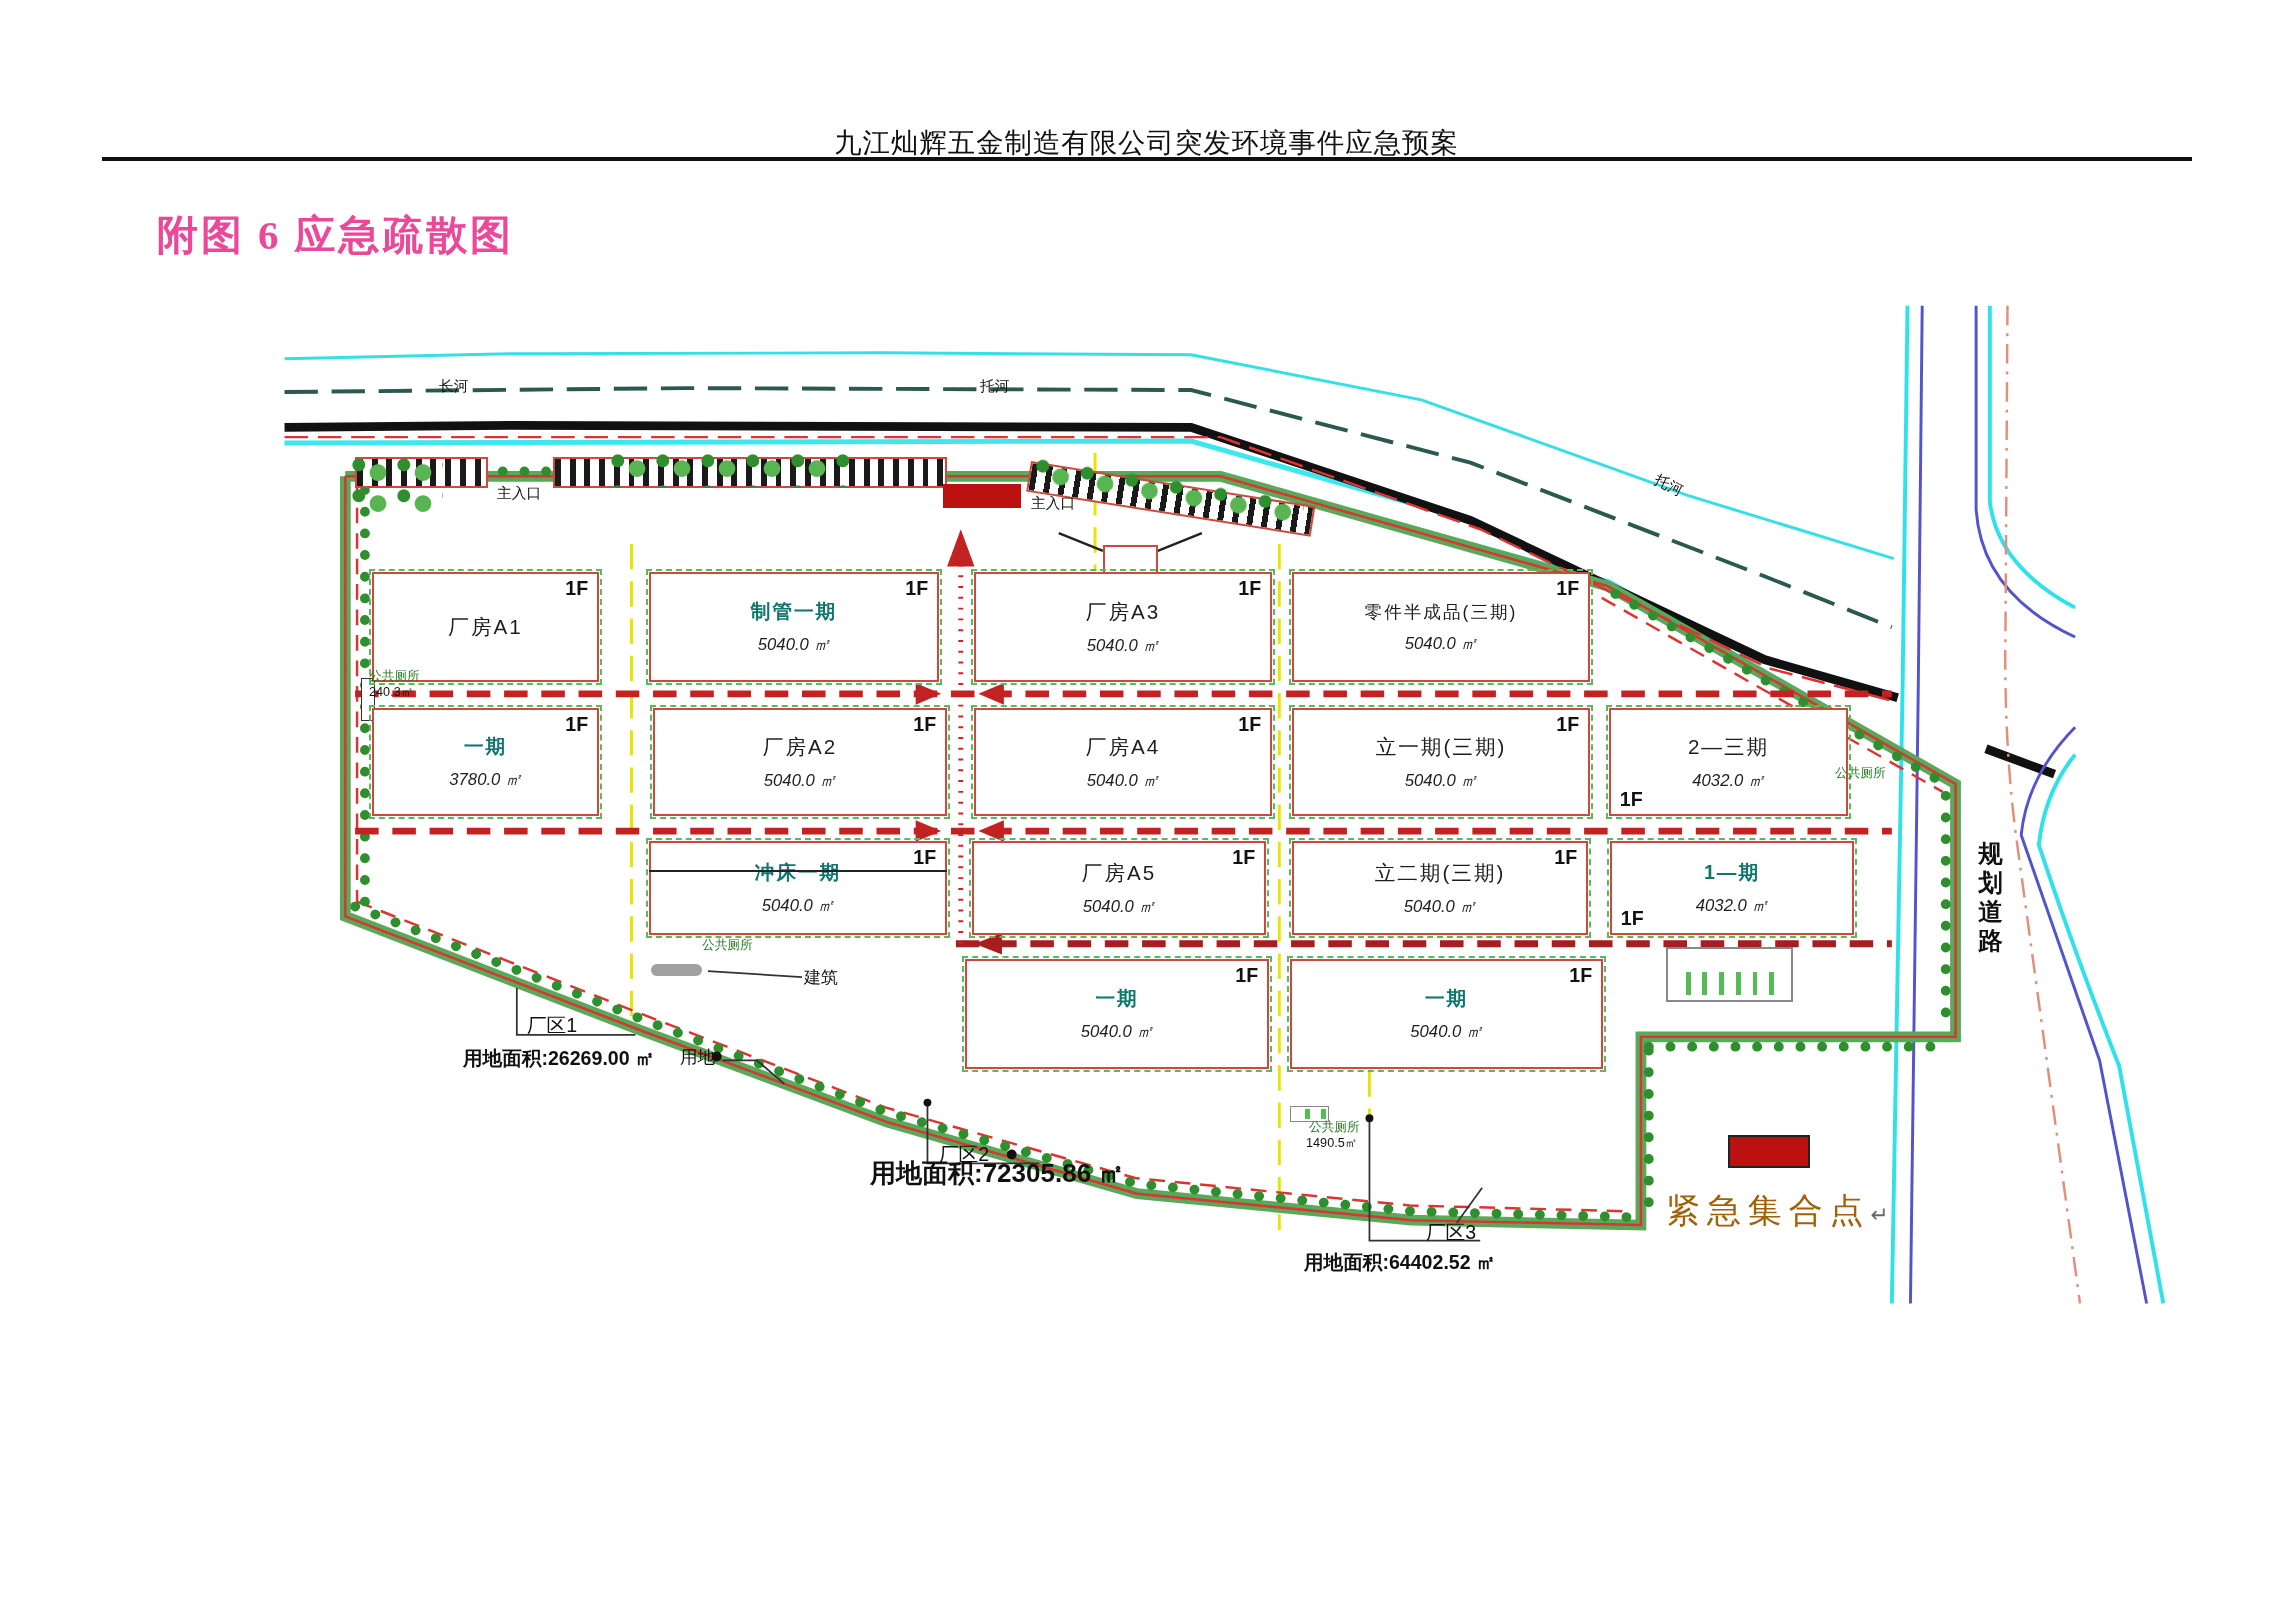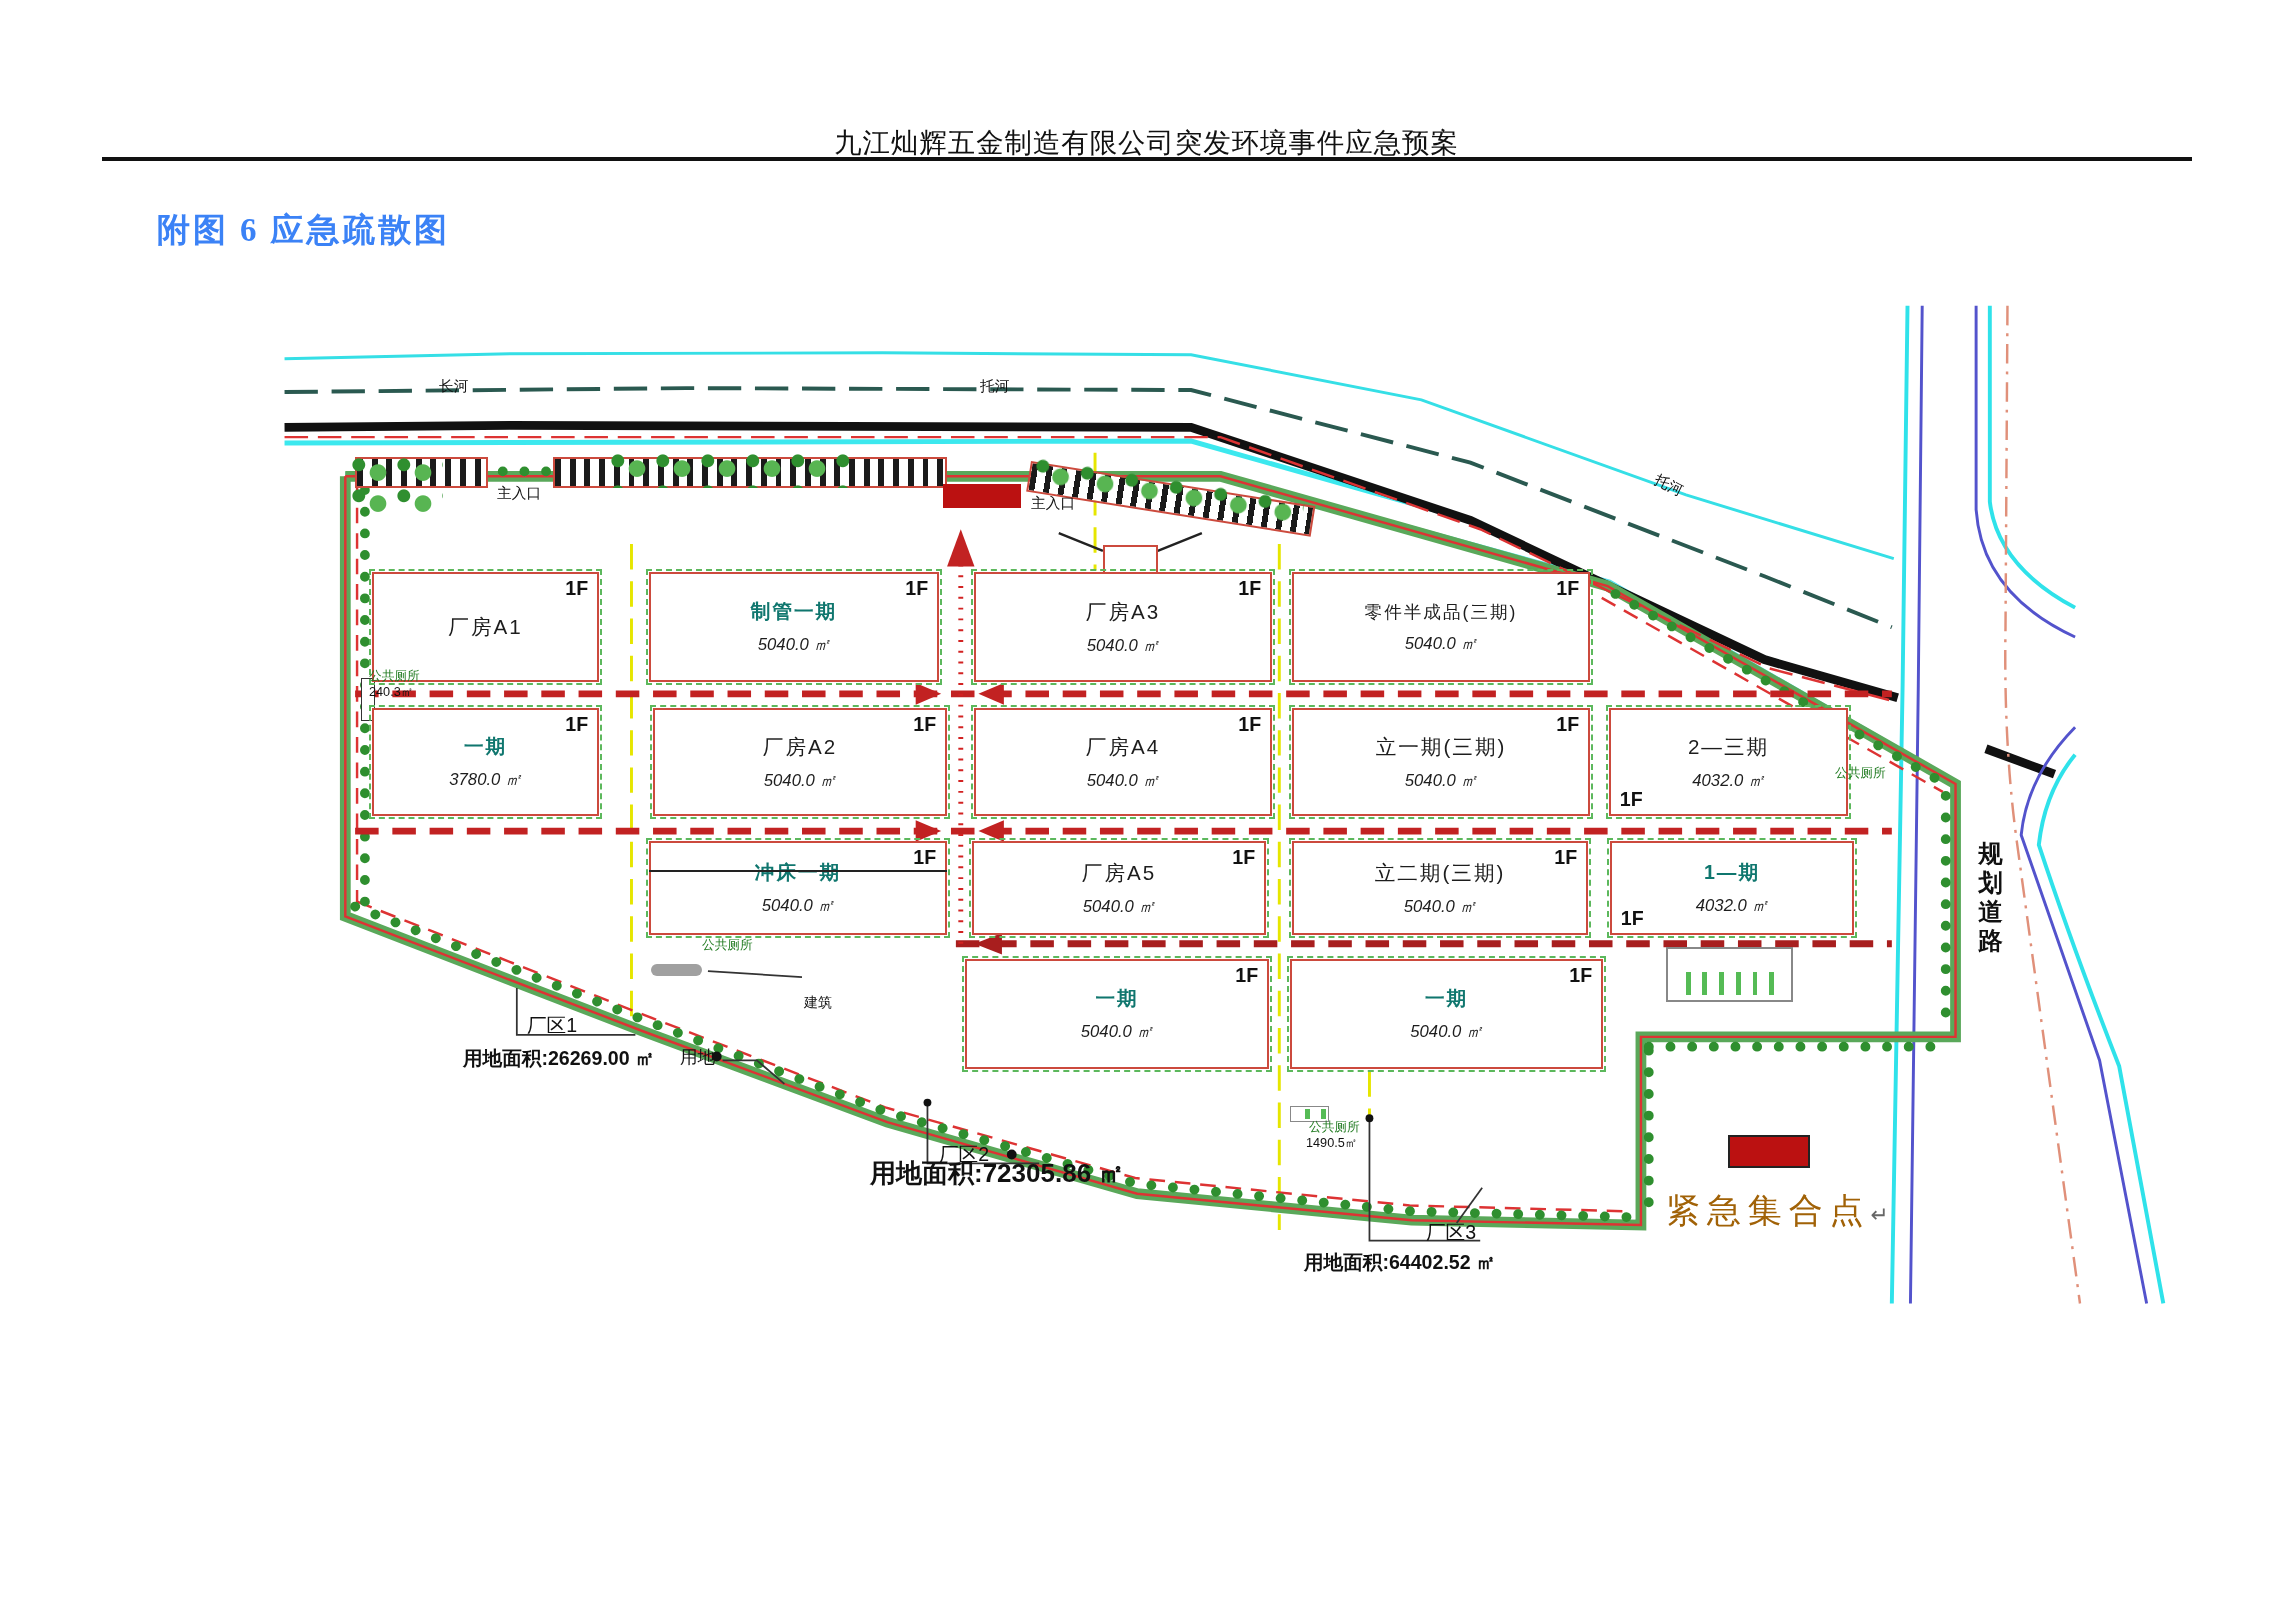--- a/index.html
+++ b/index.html
@@ -8,7 +8,7 @@
   .serif{font-family:"Liberation Serif",serif;}
   #doc-header{left:0;top:125px;width:100%;text-align:center;font-size:27.4px;color:#111;letter-spacing:1px;}
   #header-rule{left:102px;top:157px;width:2090px;height:3.9px;background:#111;}
-  #fig-title{left:157px;top:208px;font-size:33px;font-weight:bold;color:#3b82f6;letter-spacing:2.9px;}
+  #fig-title{left:157px;top:208px;font-size:41px;font-weight:bold;color:#ec4899;letter-spacing:2.9px;}
   svg{position:absolute;left:0;top:0;}
   .bld{position:absolute;background:#fff;border:2px solid #cc4a3d;outline:2.9px dashed #5cb85c;outline-offset:1px;
        display:flex;flex-direction:column;align-items:center;justify-content:center;color:#1d1d1d;}

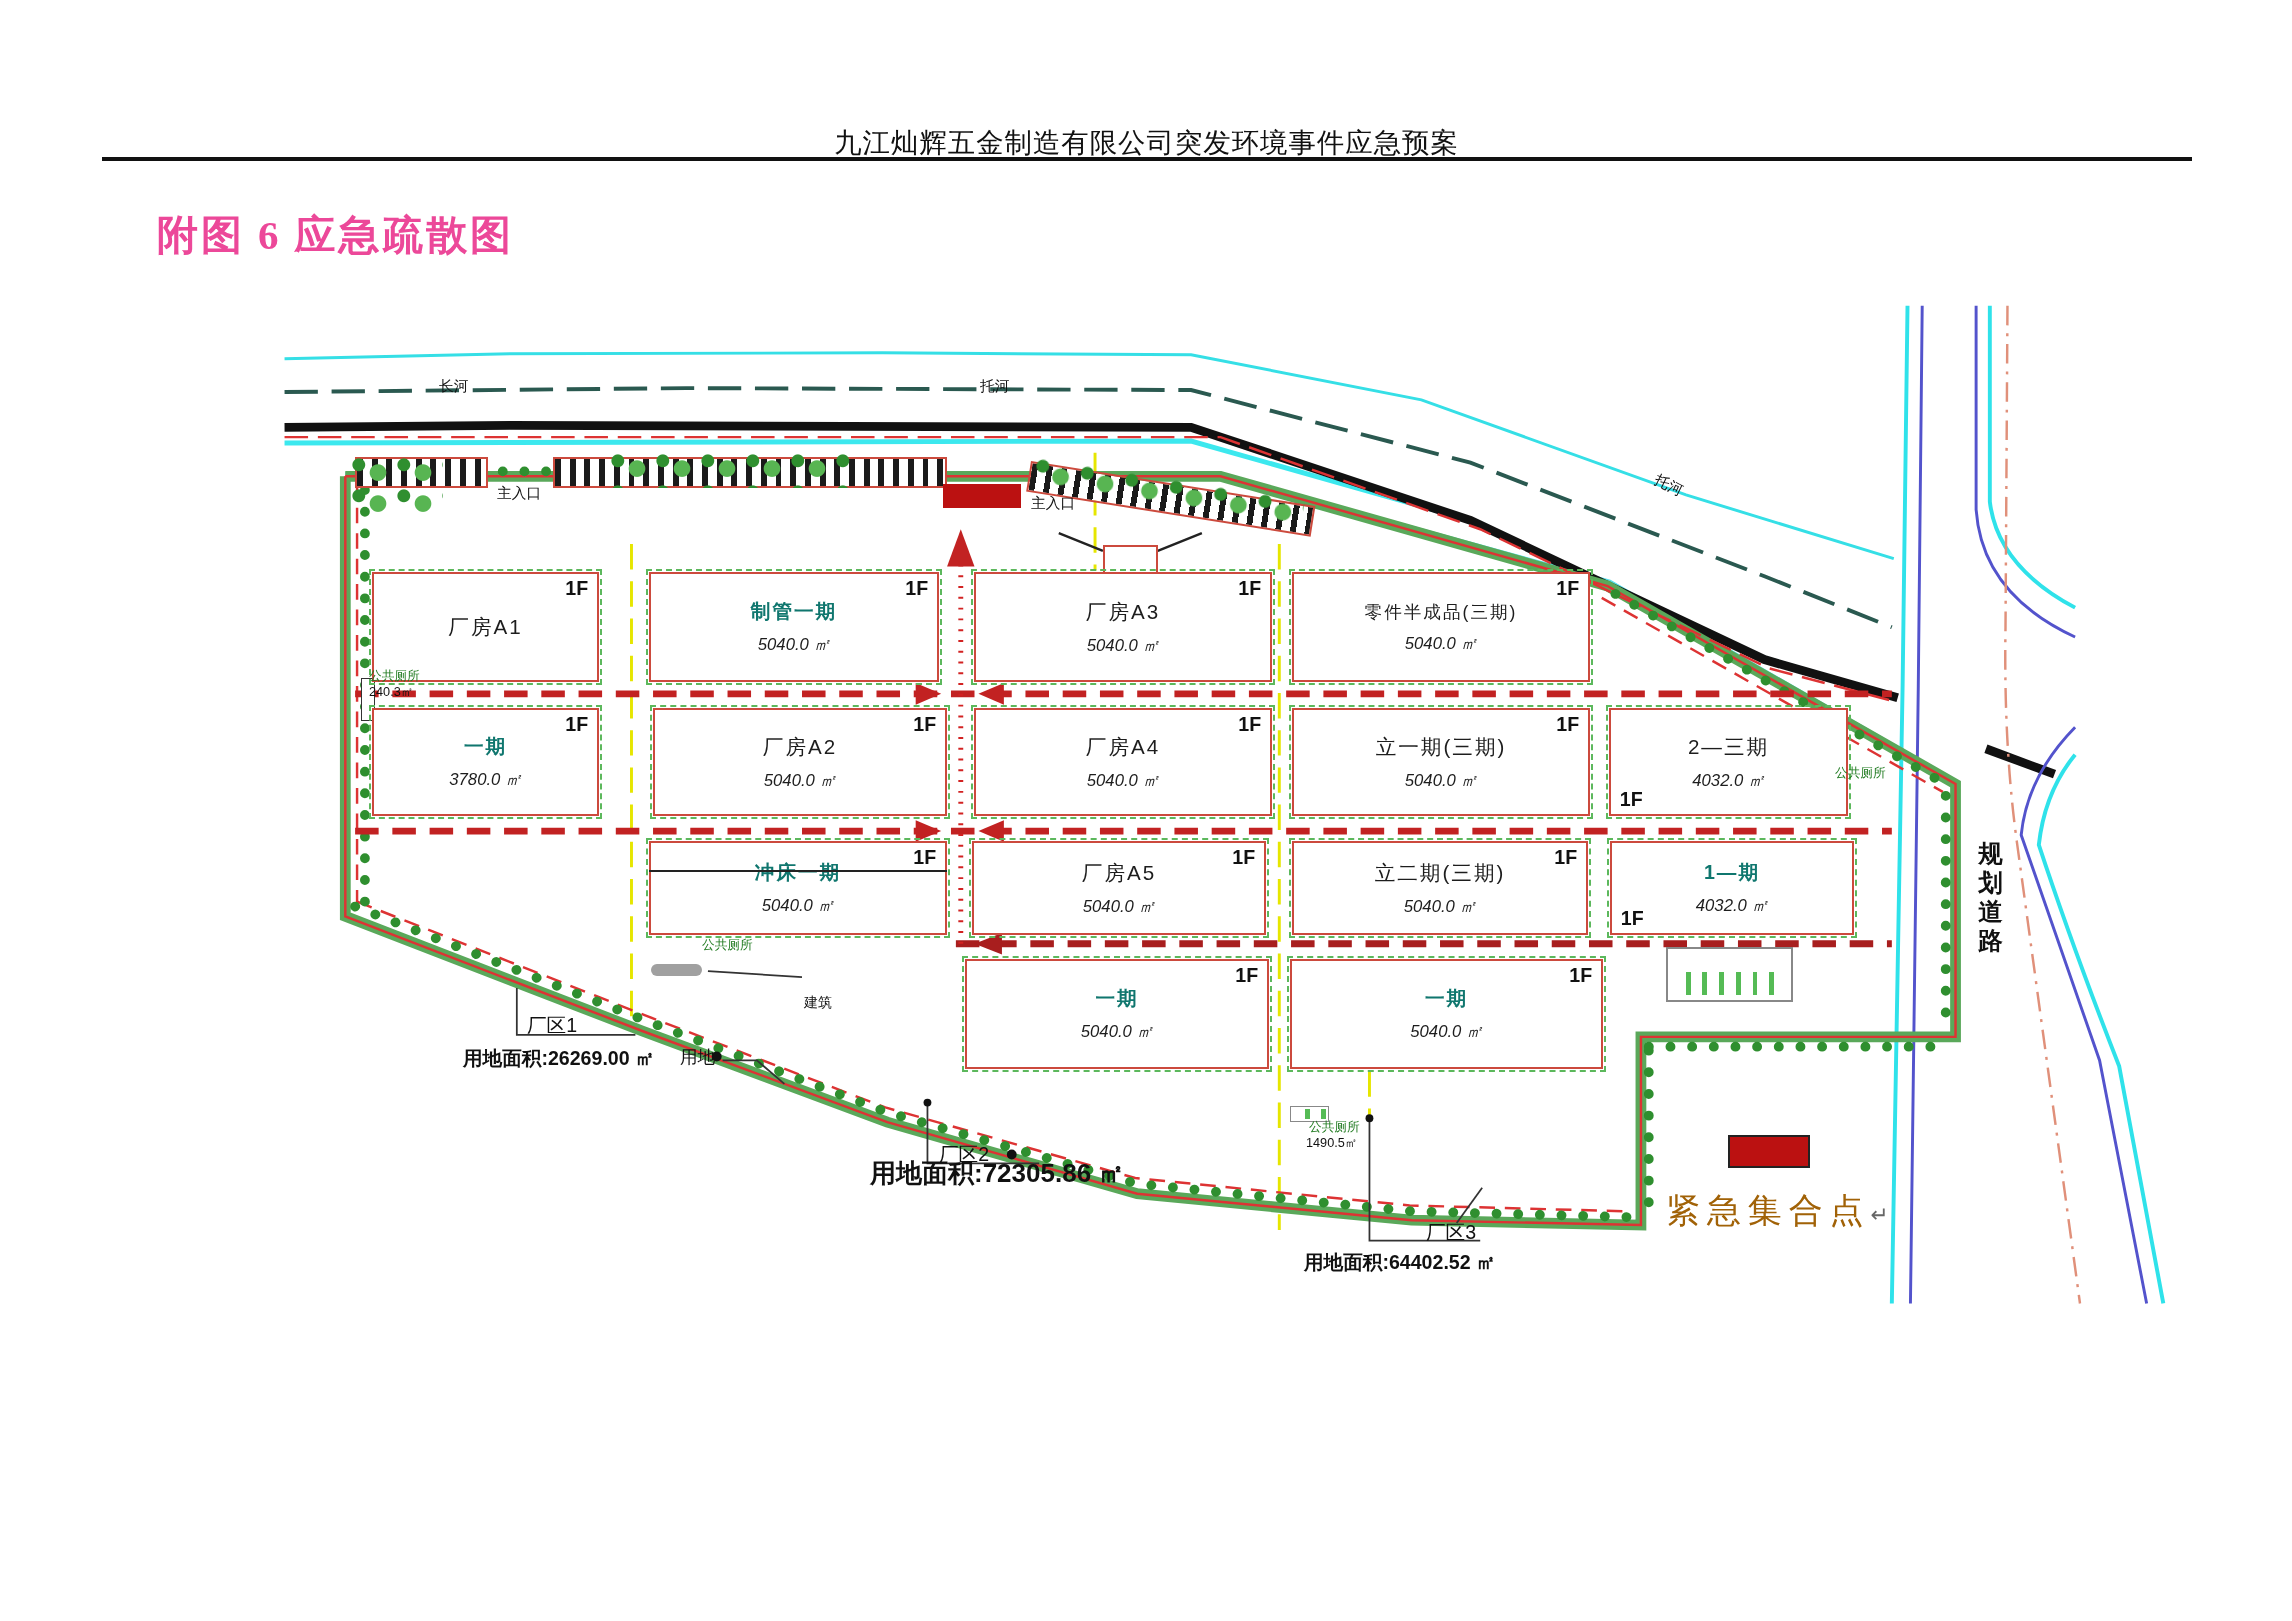--- a/index.html
+++ b/index.html
@@ -234,7 +234,7 @@
 <div class="lbl" style="left:1304px;top:1249px;font-size:19.6px;font-weight:bold;">用地面积:64402.52 ㎡</div>
 
 <div class="lbl" style="left:680px;top:1045px;font-size:17.6px;">用地</div>
-<div class="lbl" style="left:804px;top:966px;font-size:14px;margin-top:28px;">建筑</div>
+<div class="lbl" style="left:804px;top:966px;font-size:17px;">建筑</div>
 
 <div class="lbl tiny toilet" style="left:369px;top:668px;">公共厕所</div>
 <div class="lbl tiny" style="left:369px;top:684px;">240.3㎡</div>

